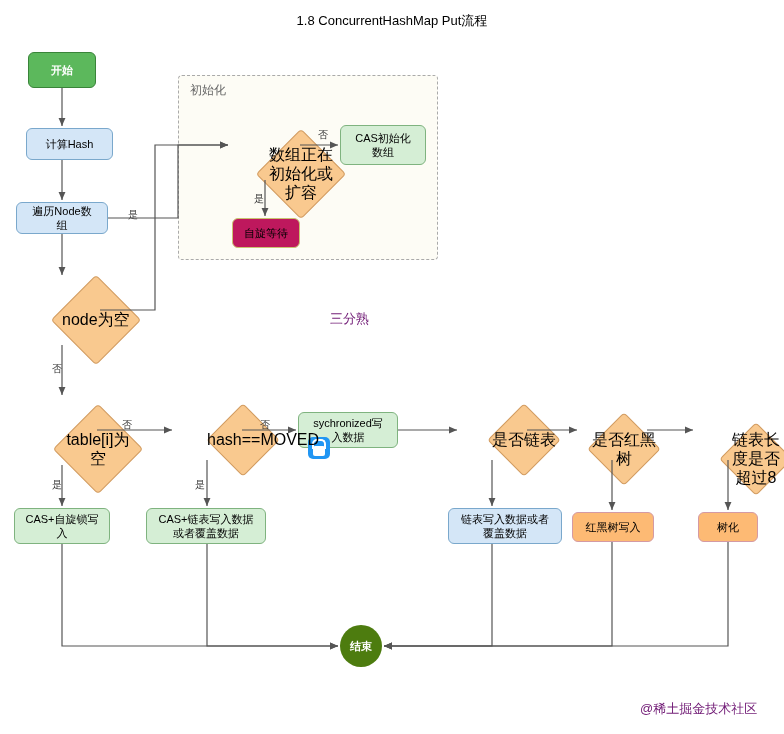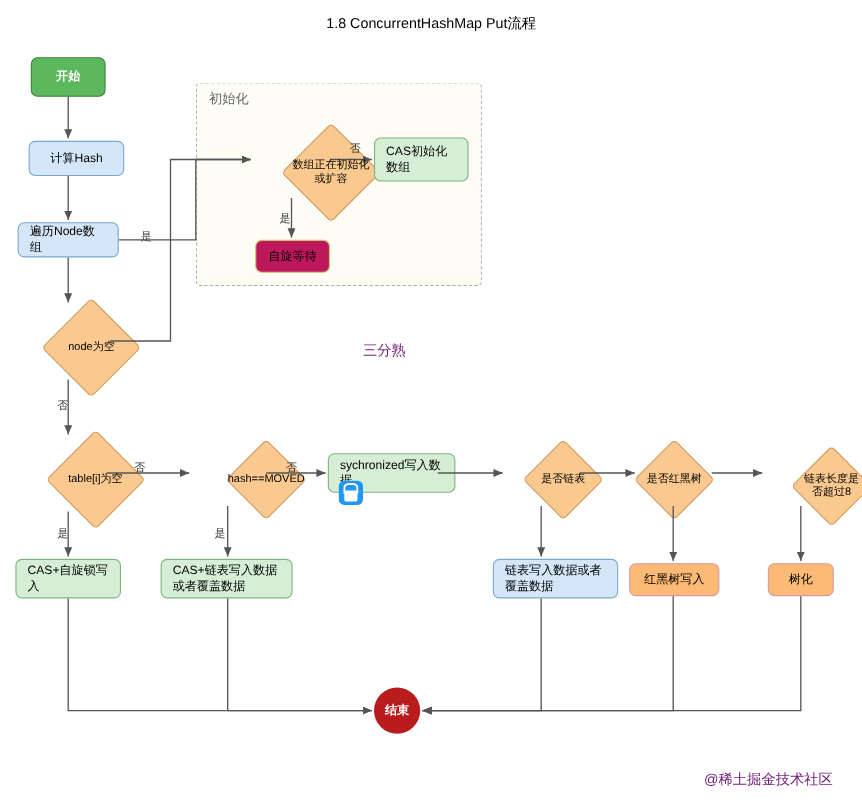--- a/index.html
+++ b/index.html
@@ -5,7 +5,7 @@
 *{margin:0;padding:0;box-sizing:border-box;font-family:"Microsoft YaHei",Arial,sans-serif}
 body{background:#fff;width:784px;height:734px;position:relative;font-size:11px}
 .title{position:absolute;top:12px;left:0;right:0;text-align:center;font-size:13px}
-.node{position:absolute;border:1px solid;border-radius:6px;display:flex;align-items:center;justify-content:center;text-align:left;padding:4px 10px;line-height:1.3}
+.node{position:absolute;border:1px solid;border-radius:6px;display:flex;align-items:center;justify-content:center;text-align:center;padding:4px 10px;line-height:1.3}
 .start{background:#5cb85c;border-color:#398439;color:#fff;font-weight:bold}
 .end{background:#b91c1c;border:none;color:#fff;font-weight:bold;border-radius:50%}
 .blue{background:#d4e6f7;border-color:#7aa8cc}

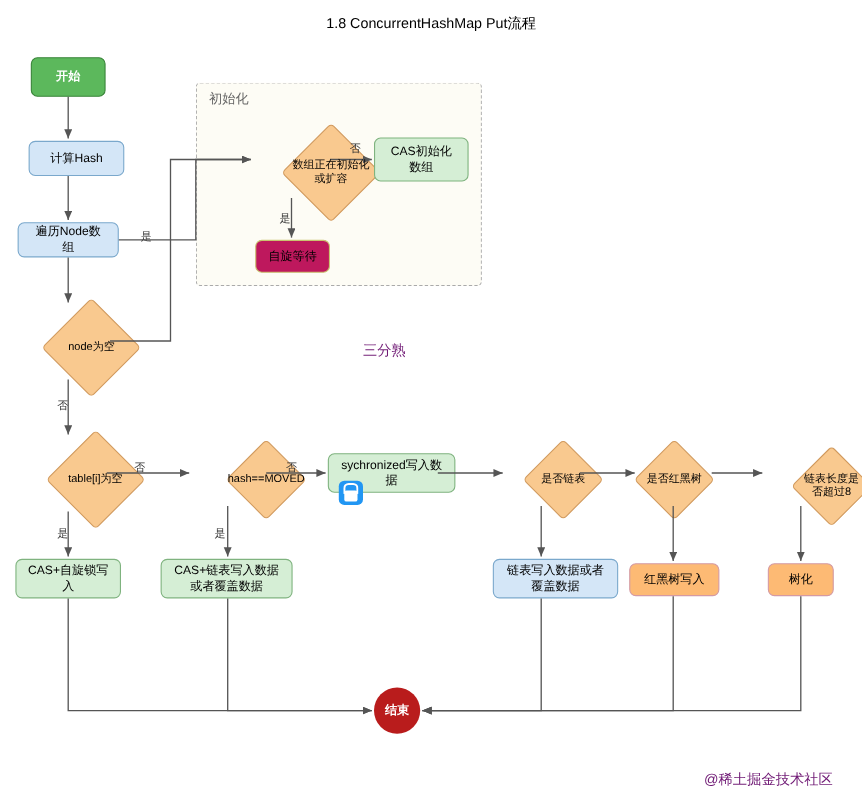--- a/index.html
+++ b/index.html
@@ -15,7 +15,7 @@
 .diamond{position:absolute;display:flex;align-items:center;justify-content:center}
 .diamond::before{content:"";position:absolute;width:62px;height:62px;background:#f9c98f;border:1px solid #d19a5e;transform:rotate(45deg);border-radius:4px}
 .diamond.sm::before{width:50px;height:50px}
-.diamond span{position:relative;z-index:1;text-align:center;font-size:10px;line-height:1.2;max-width:72px}
+.diamond span{position:relative;z-index:1;text-align:center;font-size:16px;line-height:1.2;max-width:72px}
 .container-box{position:absolute;border:1px dashed #aaa;background:#fdfcf5;border-radius:4px}
 .container-label{position:absolute;font-size:12px;color:#666}
 .lbl{position:absolute;font-size:10px;color:#333}

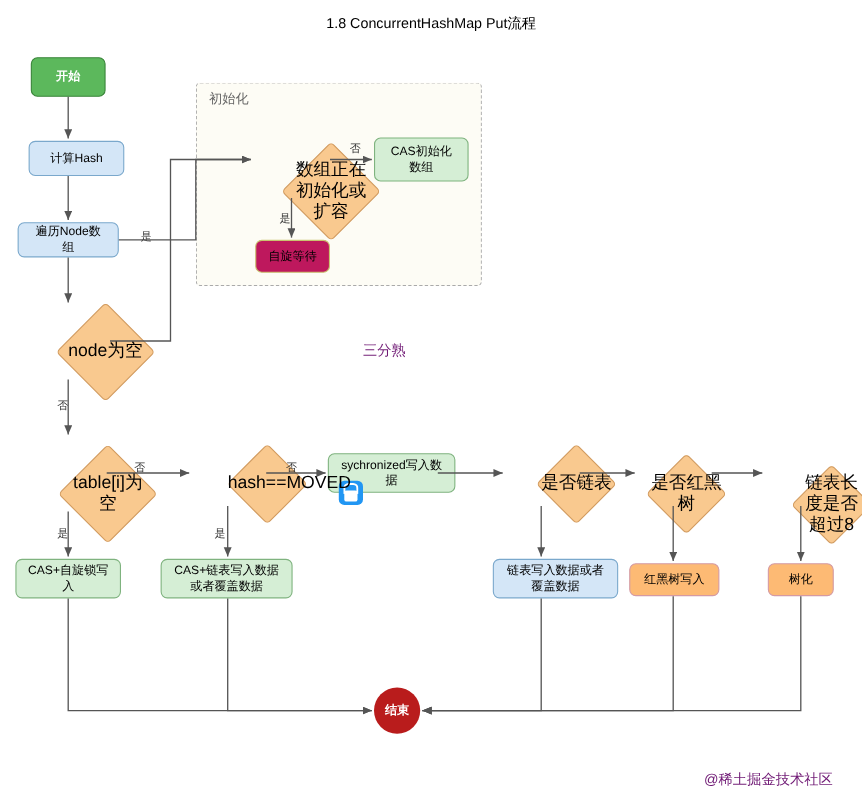--- a/index.html
+++ b/index.html
@@ -54,7 +54,7 @@
     <span>hash==MOVED</span>
   </div>
 
-<div class="node green" style="left:298px;top:412px;width:116px;height:36px">sychronized写入数据</div>
+<div class="node green" style="left:298px;top:412px;width:100px;height:36px">sychronized写入数据</div>
 <div class="lock" style="left:308px;top:437px"></div>
 
 <div class="diamond sm" style="left:492px;top:430px">

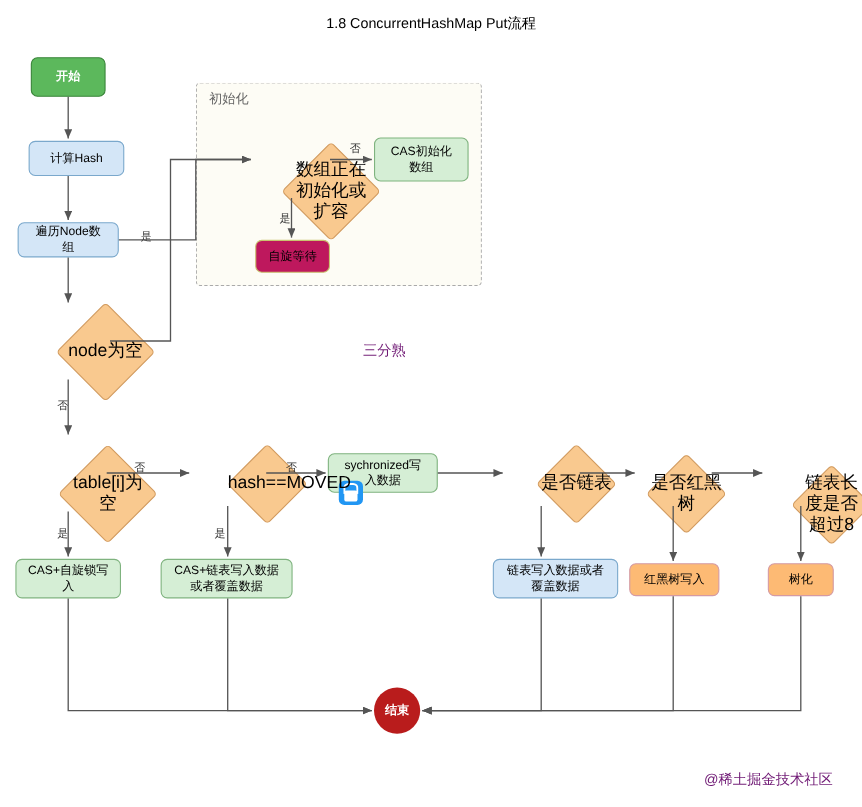--- a/index.html
+++ b/index.html
@@ -7,7 +7,7 @@
 .title{position:absolute;top:12px;left:0;right:0;text-align:center;font-size:13px}
 .node{position:absolute;border:1px solid;border-radius:6px;display:flex;align-items:center;justify-content:center;text-align:center;padding:4px 10px;line-height:1.3}
 .start{background:#5cb85c;border-color:#398439;color:#fff;font-weight:bold}
-.end{background:#b91c1c;border:none;color:#fff;font-weight:bold;border-radius:50%}
+.end{background:#4d7c0f;border:none;color:#fff;font-weight:bold;border-radius:50%}
 .blue{background:#d4e6f7;border-color:#7aa8cc}
 .green{background:#d5eed5;border-color:#7fb37f}
 .yellow{background:#be185d;border-color:#c9c370}

